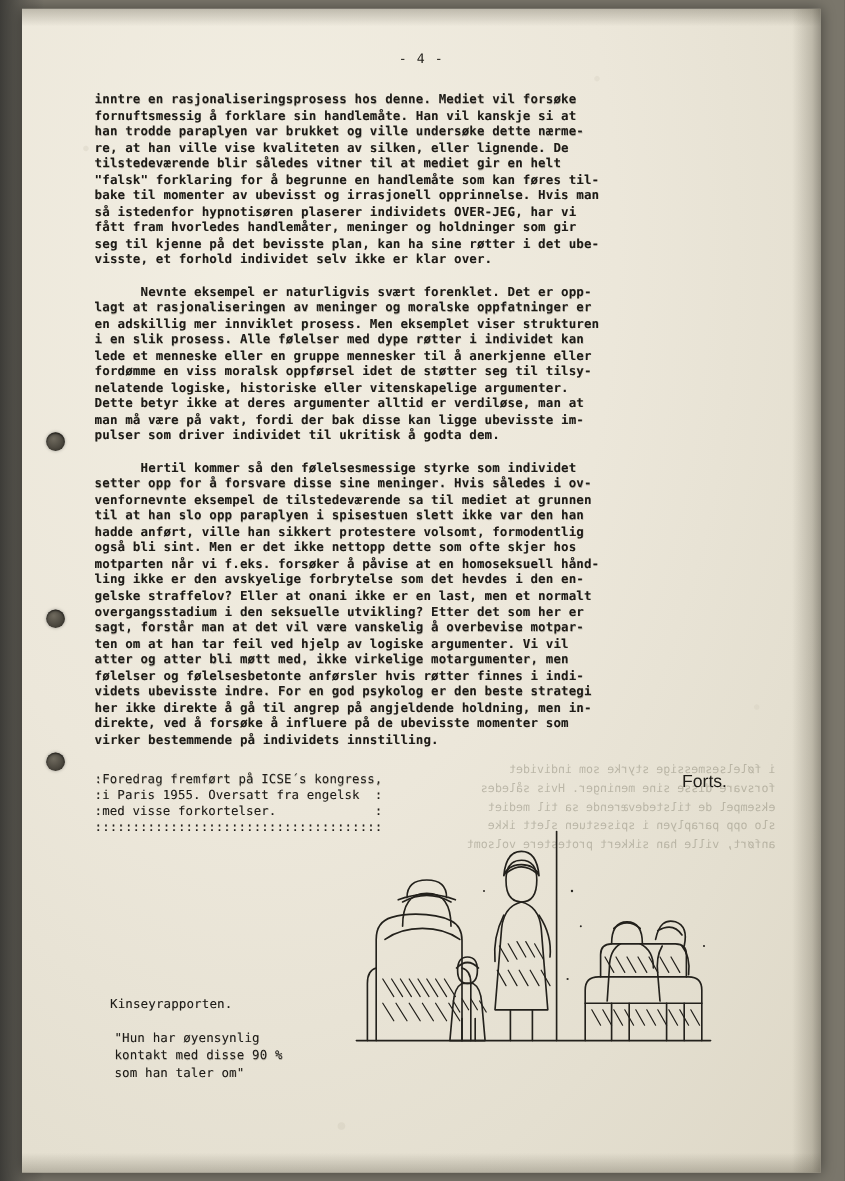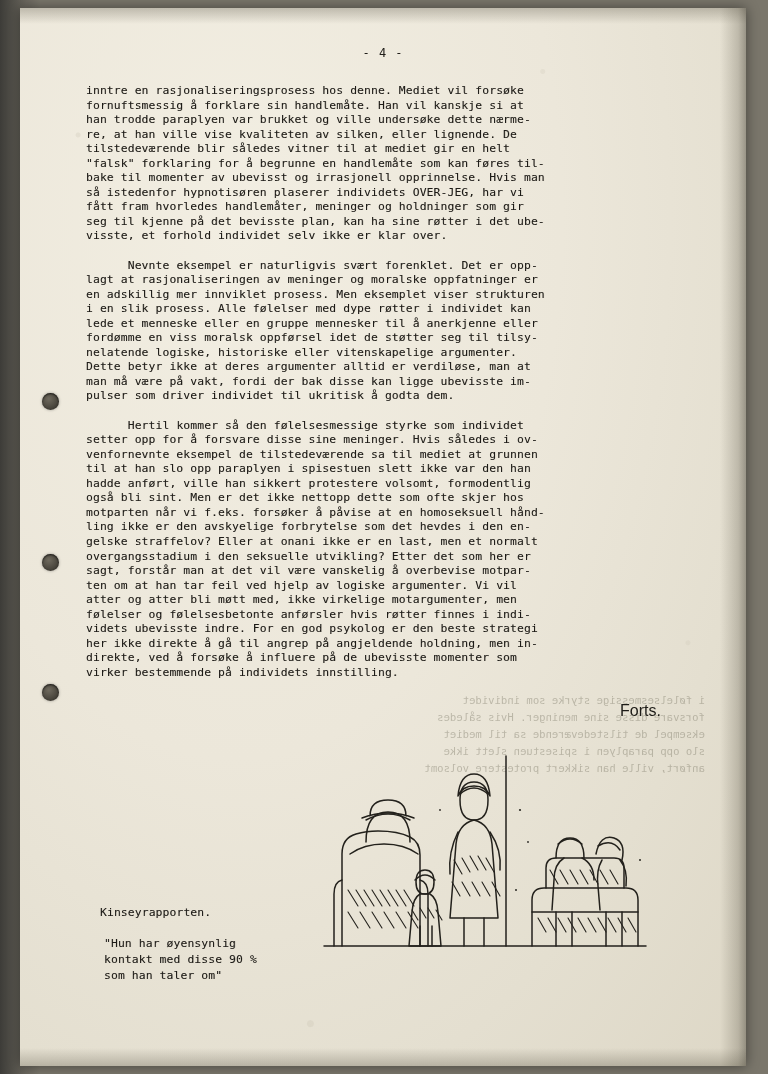--- a/index.html
+++ b/index.html
@@ -108,6 +108,7 @@
     left: 66px;
     top: 76px;
     width: 600px;
+    font-weight: bold;
   }
   #footnote {
     left: 66px;

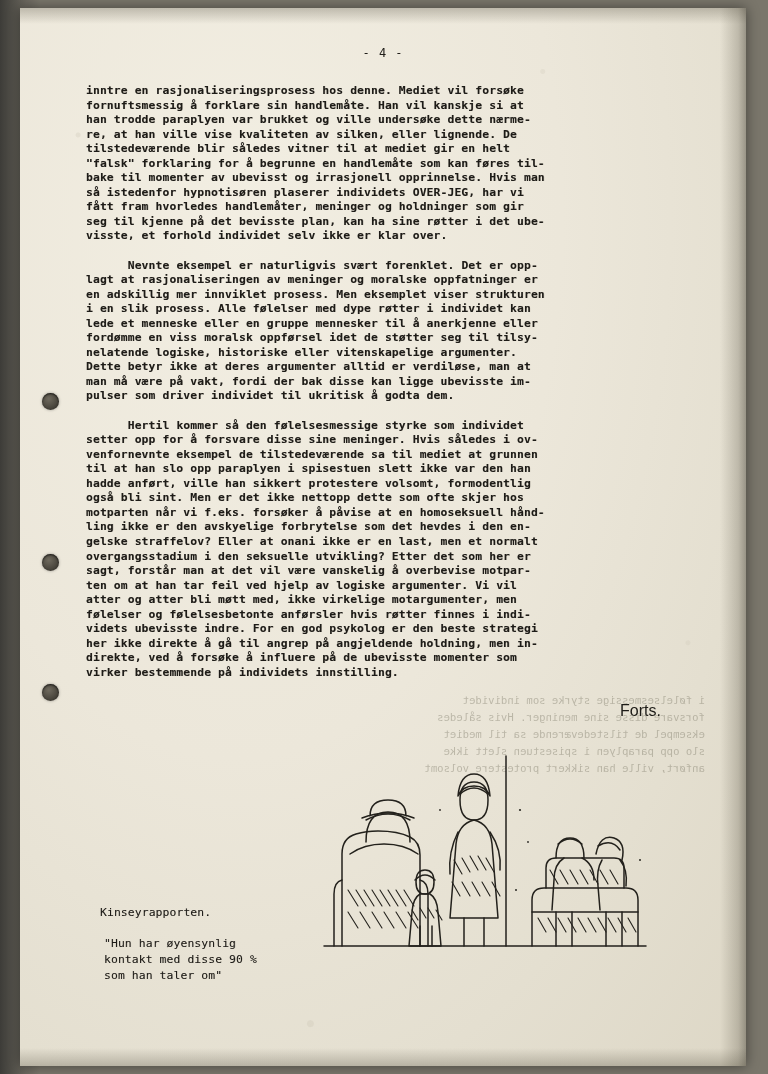--- a/index.html
+++ b/index.html
@@ -227,6 +227,10 @@
 slo opp paraplyen i spisestuen slett ikke
 anført, ville han sikkert protestere volsomt</div>
 
+    <div class="typed" id="footnote">:Foredrag fremført på ICSE´s kongress,
+:i Paris 1955. Oversatt fra engelsk  :
+:med visse forkortelser.             :
+::::::::::::::::::::::::::::::::::::::</div>
     <div id="forts">Forts.</div>
 
     <div class="typed" id="kinsey-heading">Kinseyrapporten.</div>

